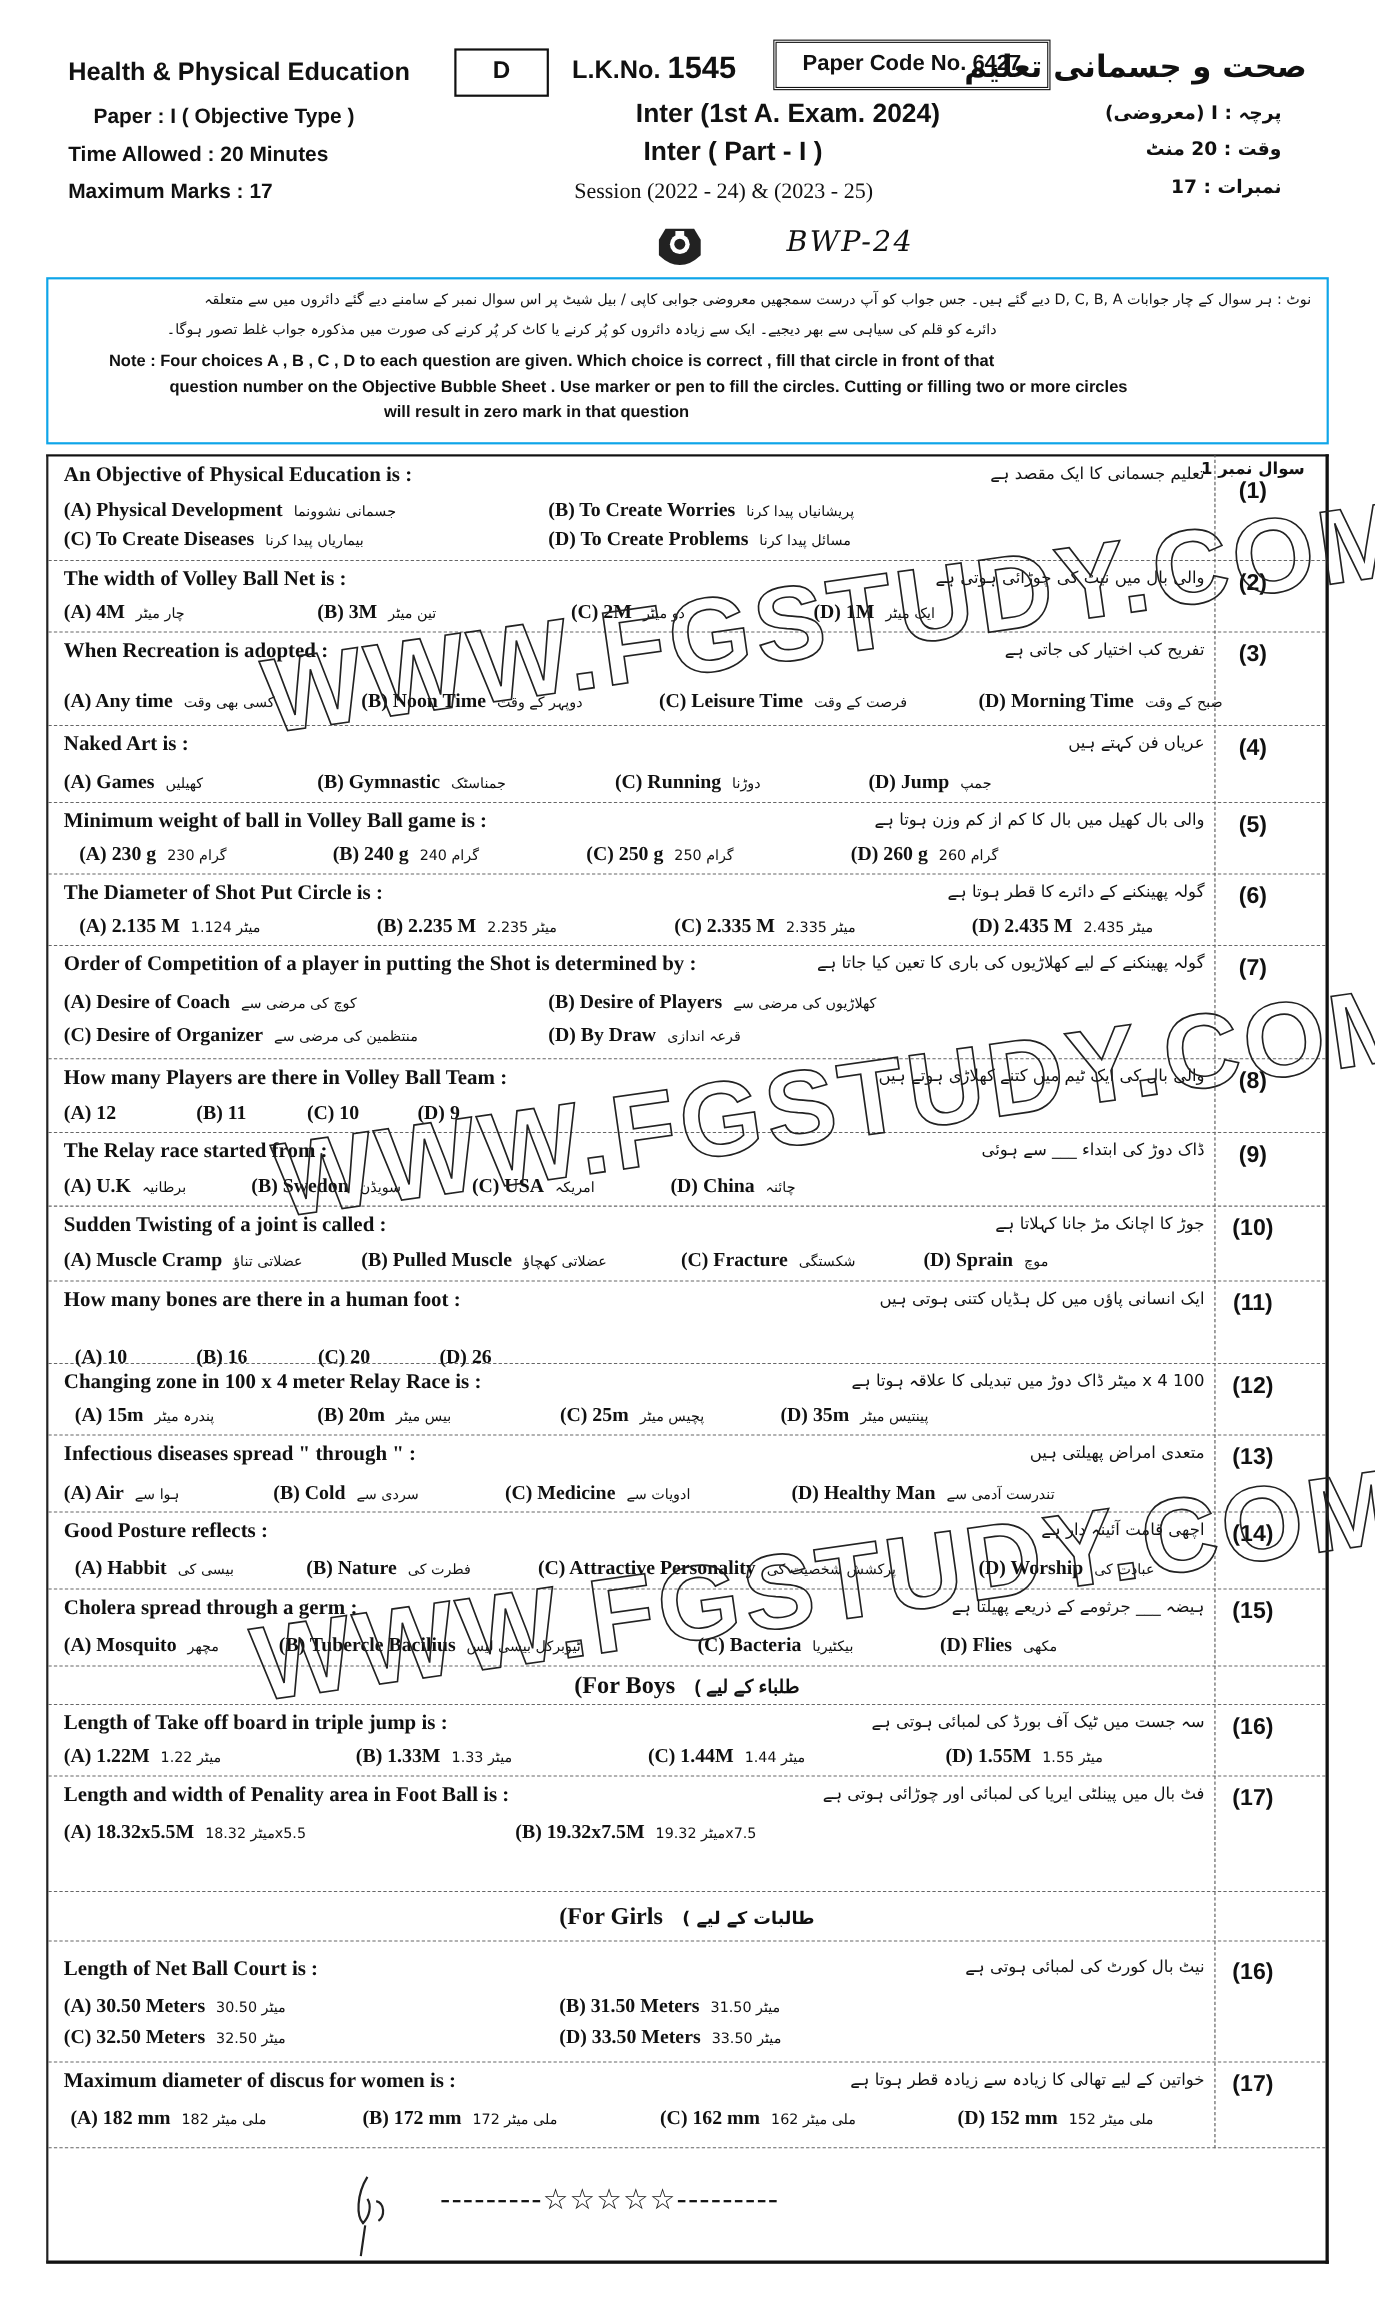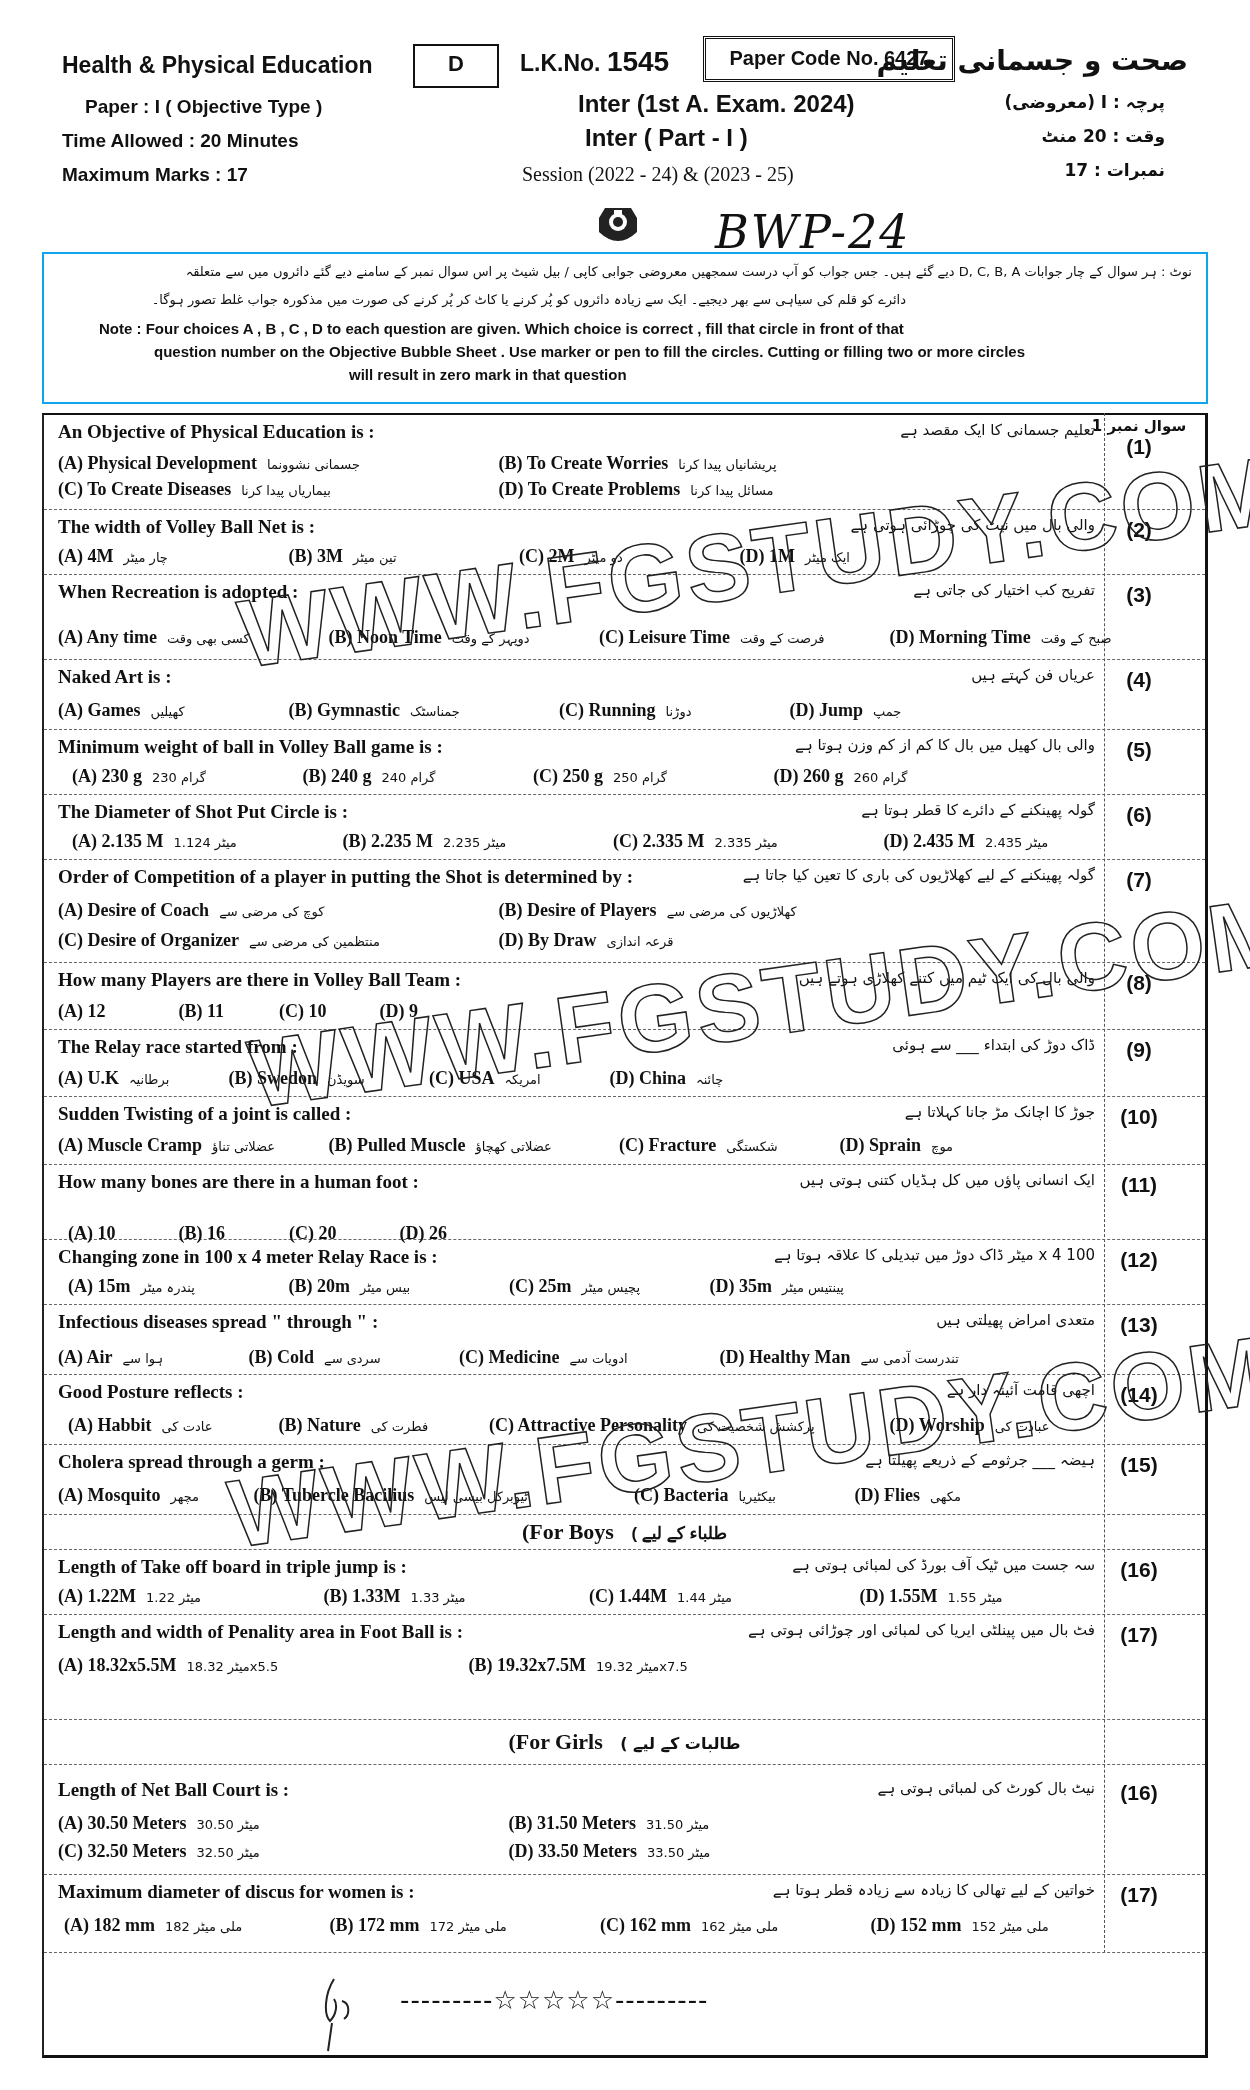--- a/index.html
+++ b/index.html
@@ -56,7 +56,7 @@
       <rect x="17" y="6" width="8" height="4" fill="#fff"></rect>
     </svg>
   </div>
-  <div class="abs" style="left:715px;top:205px;font-family:'DejaVu Serif',serif;font-style:italic;font-size:46px;letter-spacing:2px;">BWP-24</div>
+  <div class="abs" style="left:715px;top:205px;font-family:'DejaVu Serif',serif;font-style:italic;font-size:26px;letter-spacing:2px;">BWP-24</div>
 </div>
 
 <div class="notebox">

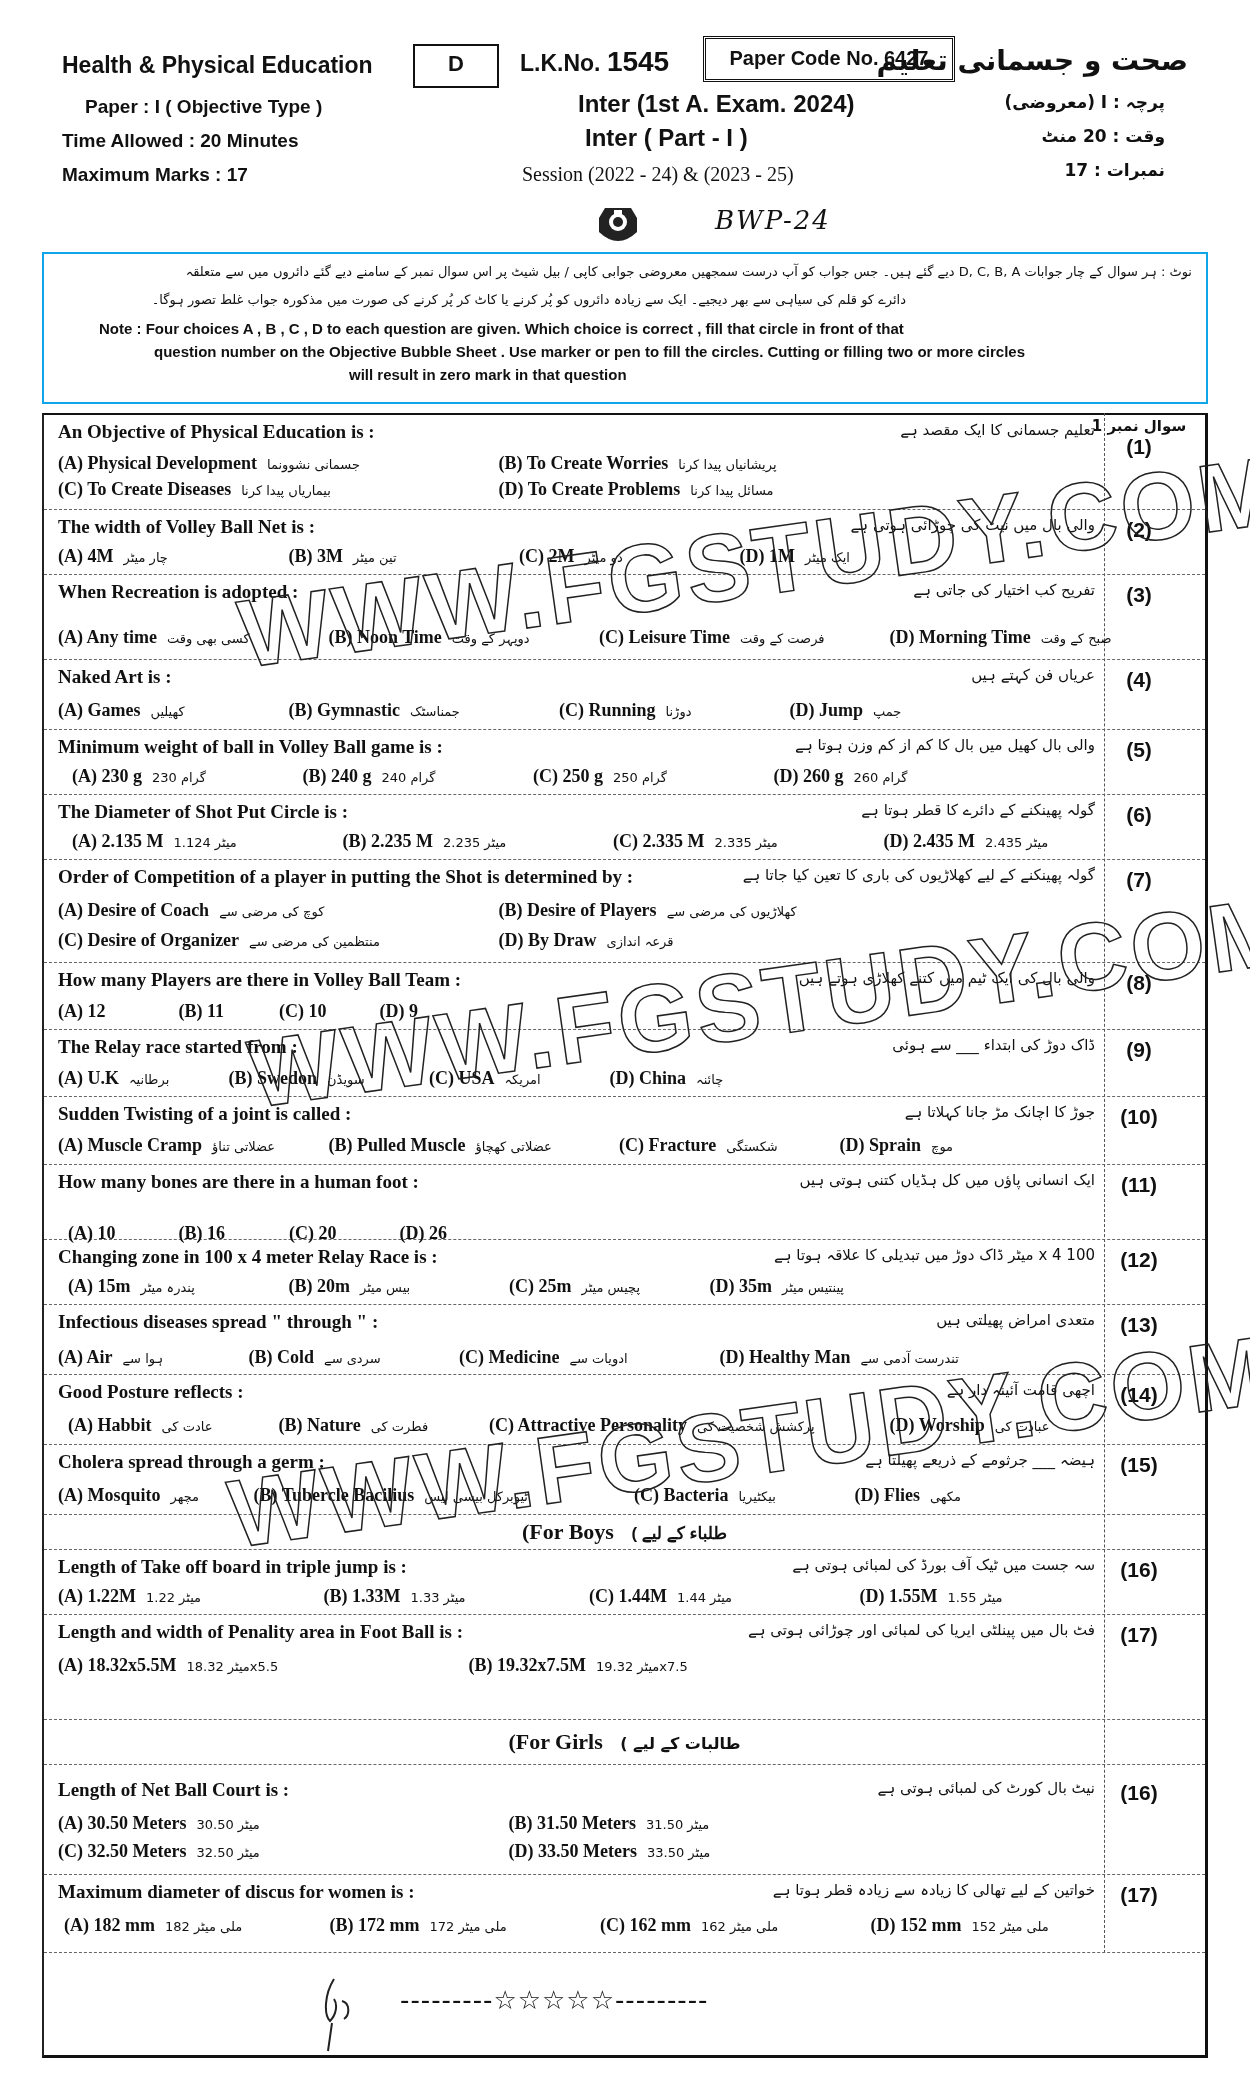--- a/index.html
+++ b/index.html
@@ -238,7 +238,7 @@
   <div class="qurdu urdu">اچھی قامت آئینہ دار ہے</div>
   <div class="qnum">(14)</div>
   <div class="opts" style="left:24px;top:40px;">
-    <span class="opt" style="width:190px;"><span>(A)   Habbit</span><span class="u">عادت کی</span></span>
+    <span class="opt" style="width:190px;"><span>(A)   Habbit</span><span class="u">بیسی کی</span></span>
     <span class="opt" style="width:190px;"><span>(B)  Nature</span><span class="u">فطرت کی</span></span>
     <span class="opt" style="width:380px;"><span>(C)  Attractive Personality</span><span class="u">پرکشش شخصیت کی</span></span>
     <span class="opt"><span>(D)  Worship</span><span class="u">عبادت کی</span></span>

